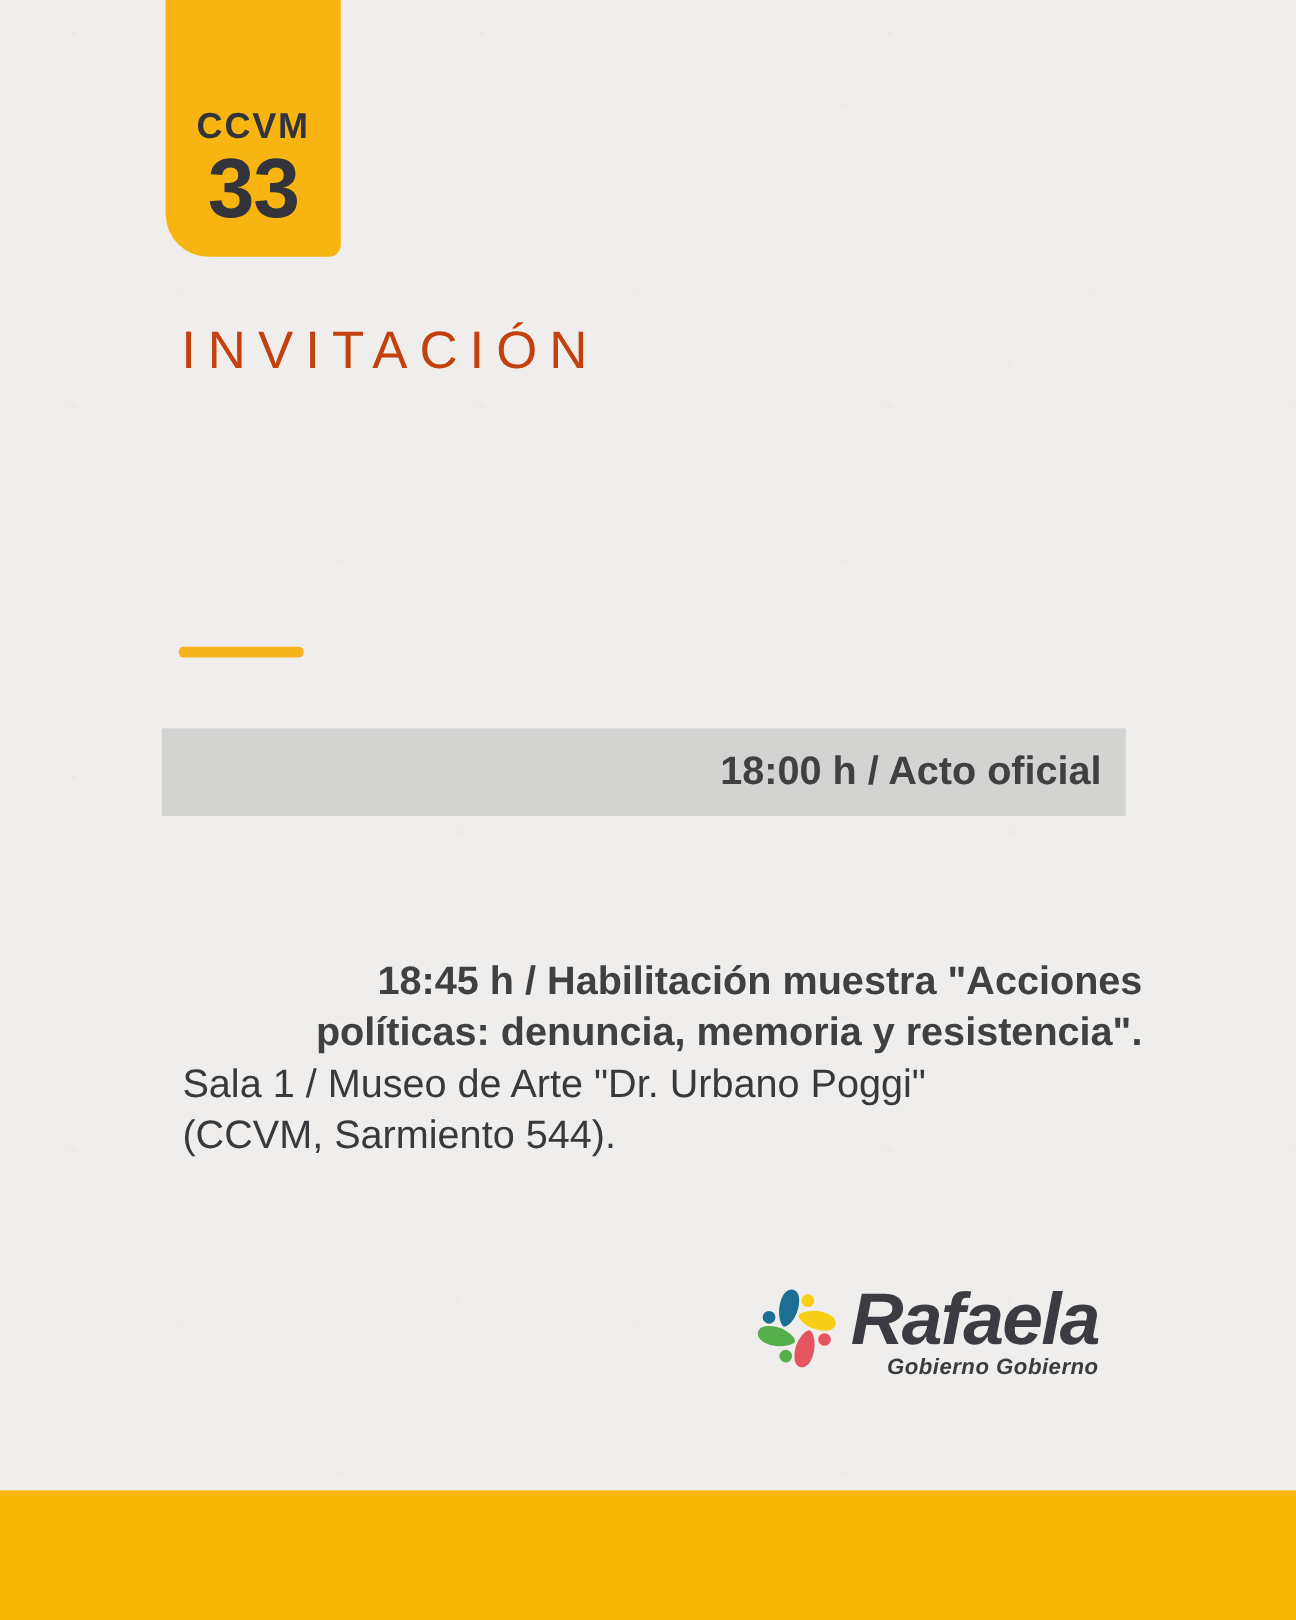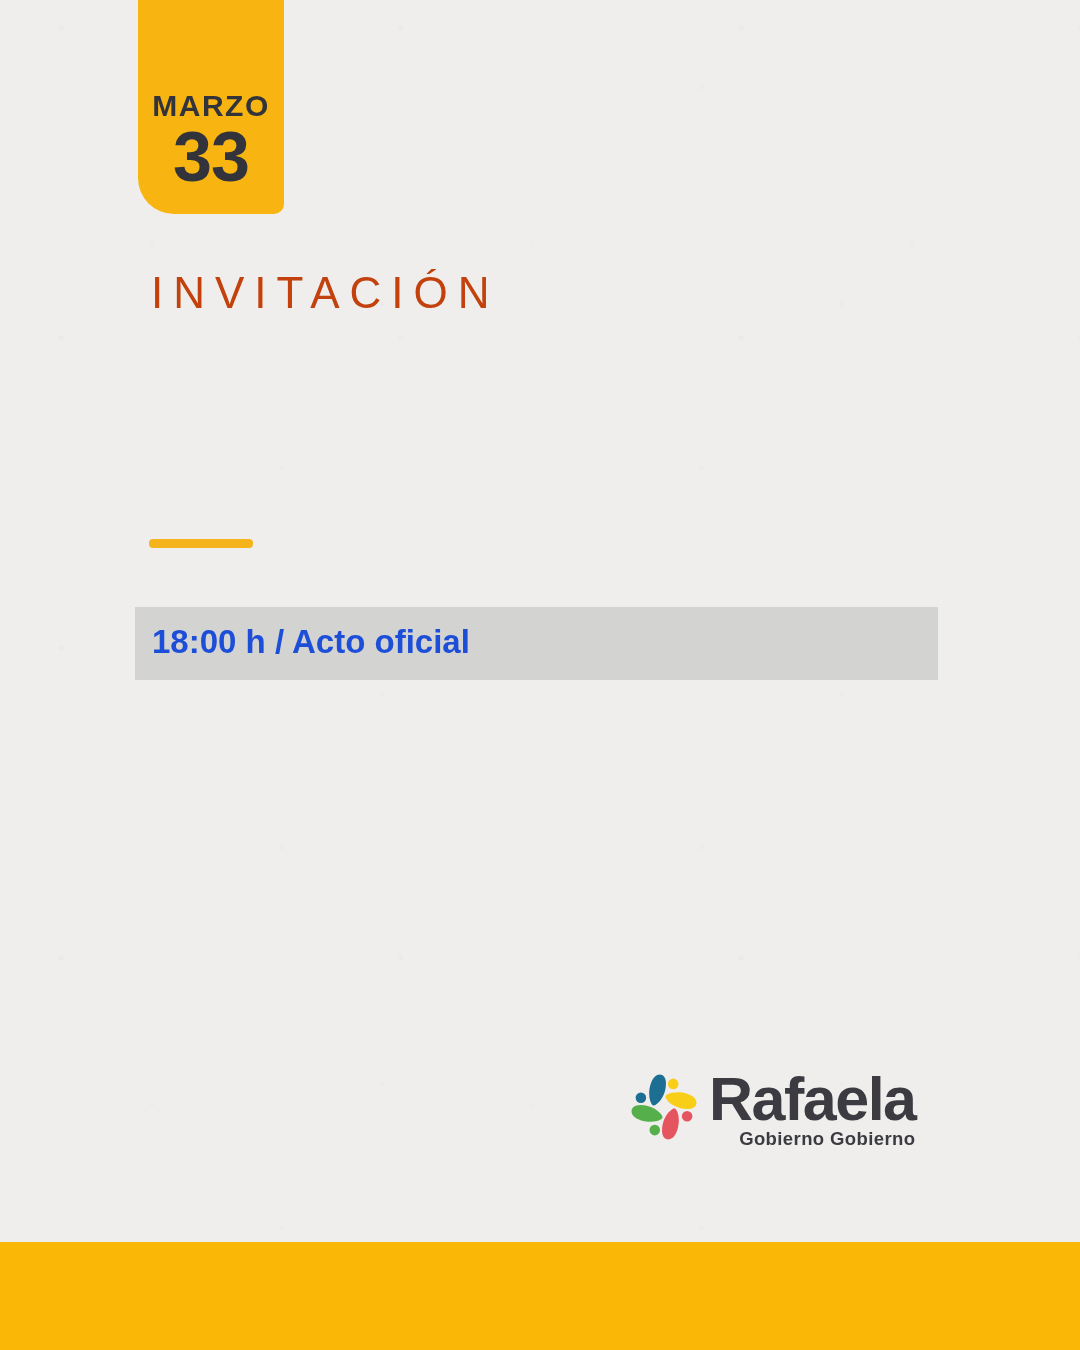--- a/index.html
+++ b/index.html
@@ -100,7 +100,7 @@
 <div class="canvas">
 
   <div class="date-badge" style="background: rgb(248, 181, 18);">
-    <div class="badge-month">MARZO</div>
+    <div class="badge-month">CCVM</div>
     <div class="badge-day">33</div>
   </div>
 

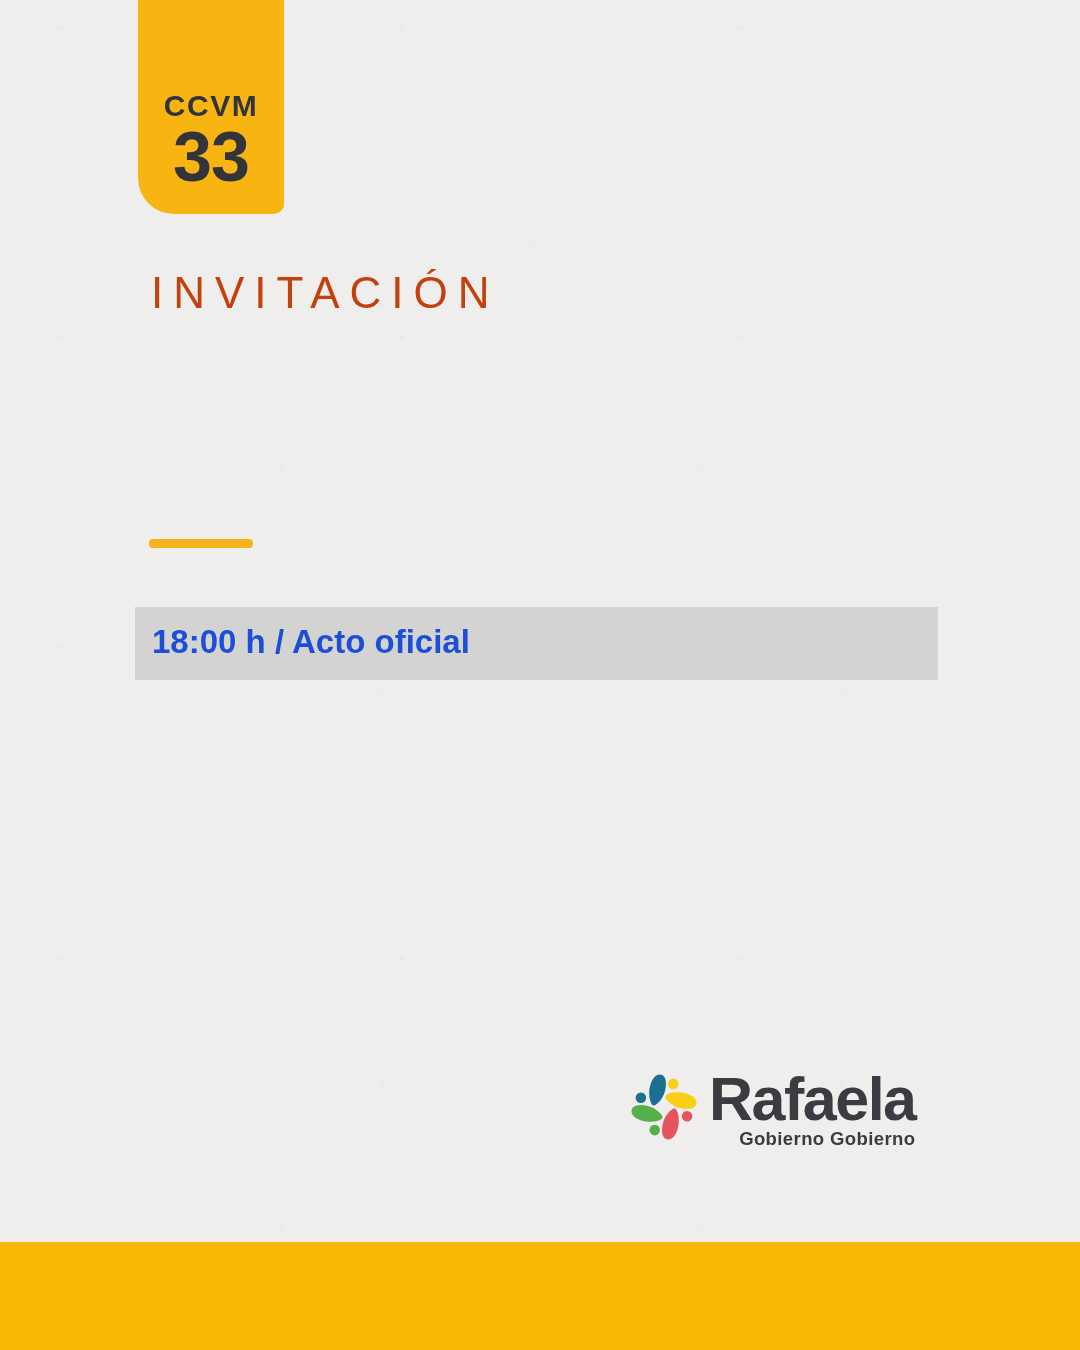--- a/index.html
+++ b/index.html
@@ -61,7 +61,7 @@
 
   
   .event{font-size:33px;line-height:42px;color:#39393d;}
-  .event .title-lines{font-weight:700;color:#1d4ed8;}
+  .event .title-lines{font-weight:700;color:#404040;text-align:right;}
   .event-1{
     position:absolute;left:135px;top:607px;width:803px;
     box-sizing:border-box;padding:14px 20px 17px 17px;

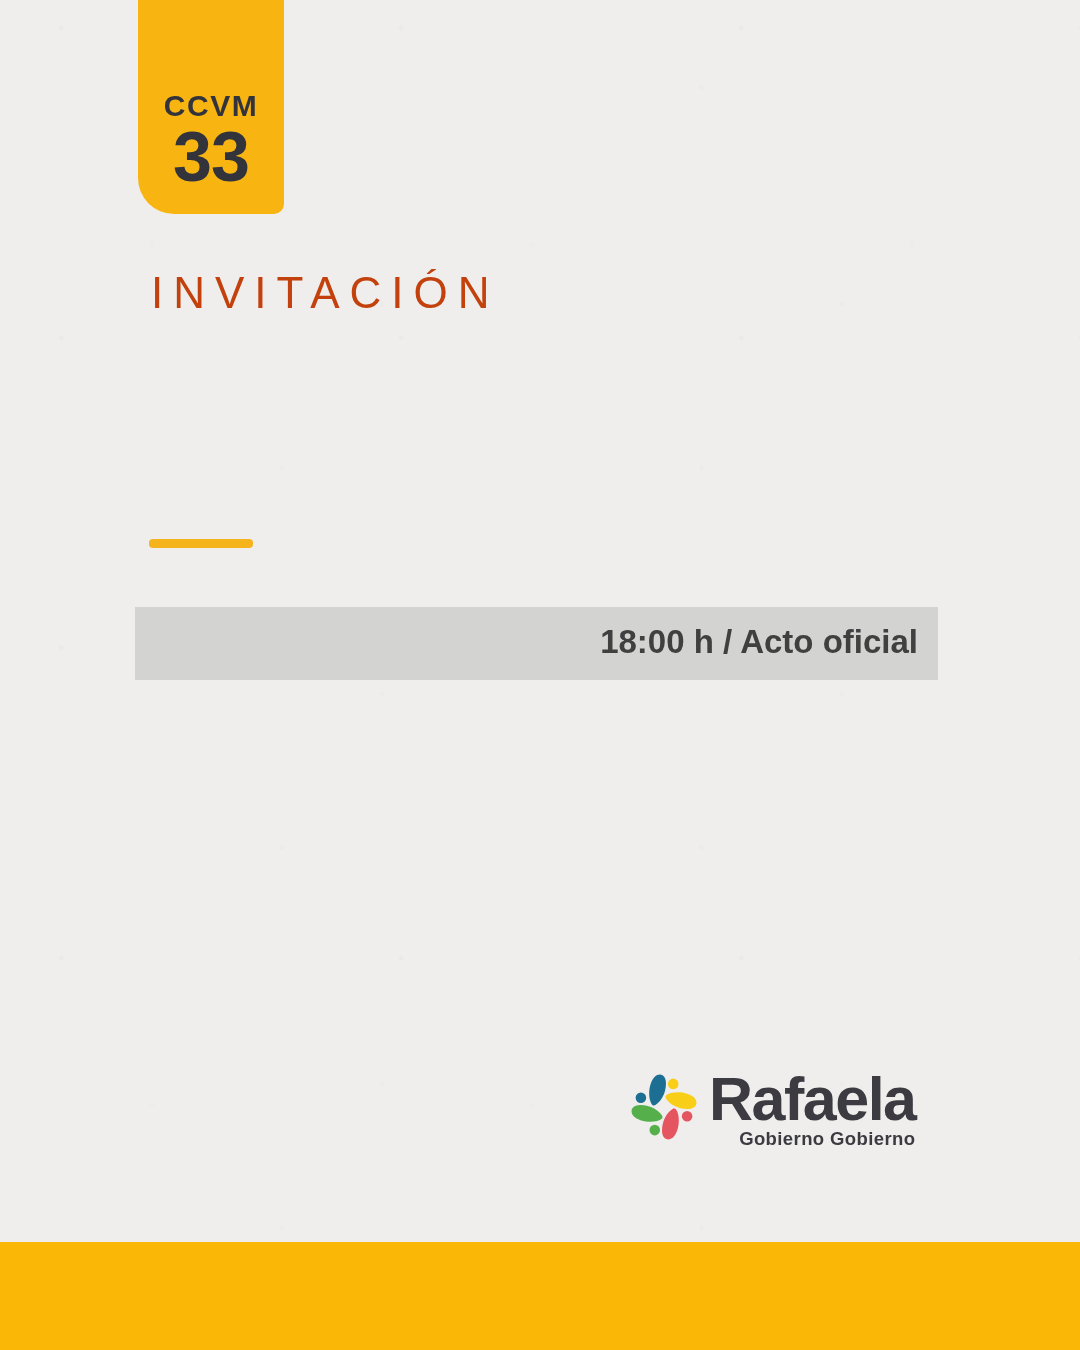--- a/index.html
+++ b/index.html
@@ -115,6 +115,16 @@
       </div>
   </section>
 
+  <section class="event event-2">
+    <div class="title-lines">
+        <div class="line">18:45 h / Habilitación muestra "Acciones</div>
+        <div class="line">políticas: denuncia, memoria y resistencia".</div>
+      </div>
+    <div class="location-lines">
+        <div class="line">Sala 1 / Museo de Arte "Dr. Urbano Poggi"</div>
+        <div class="line">(CCVM, Sarmiento 544).</div>
+      </div>
+  </section>
 
   <div class="logo">
     <svg class="logo-mark" viewBox="0 0 100 100" aria-hidden="true">

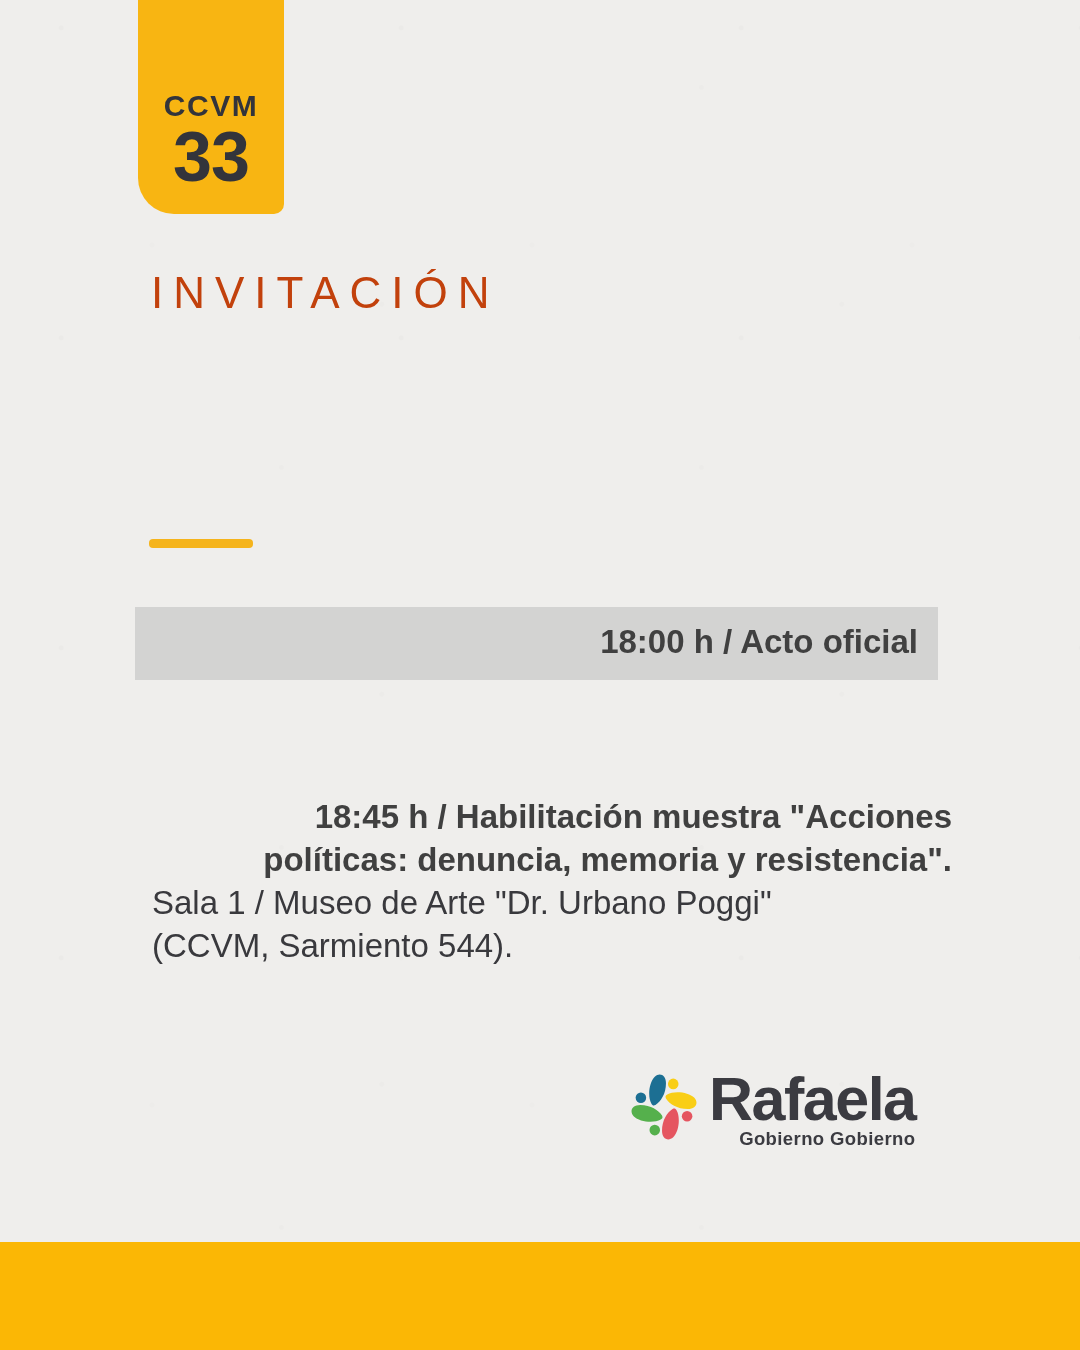--- a/index.html
+++ b/index.html
@@ -78,7 +78,7 @@
     display:flex;align-items:flex-start;
   }
   .logo-mark{width:66px;height:66px;margin-top:6px;}
-  .logo-text{margin-left:12px;display:flex;flex-direction:column;align-items:flex-end;}
+  .logo-text{margin-left:12px;display:flex;flex-direction:column;align-items:flex-end;font-style:italic;}
   .logo-name{
     font-size:61px;font-weight:800;letter-spacing:-1.5px;
     line-height:62px;color:#3b3b41;

